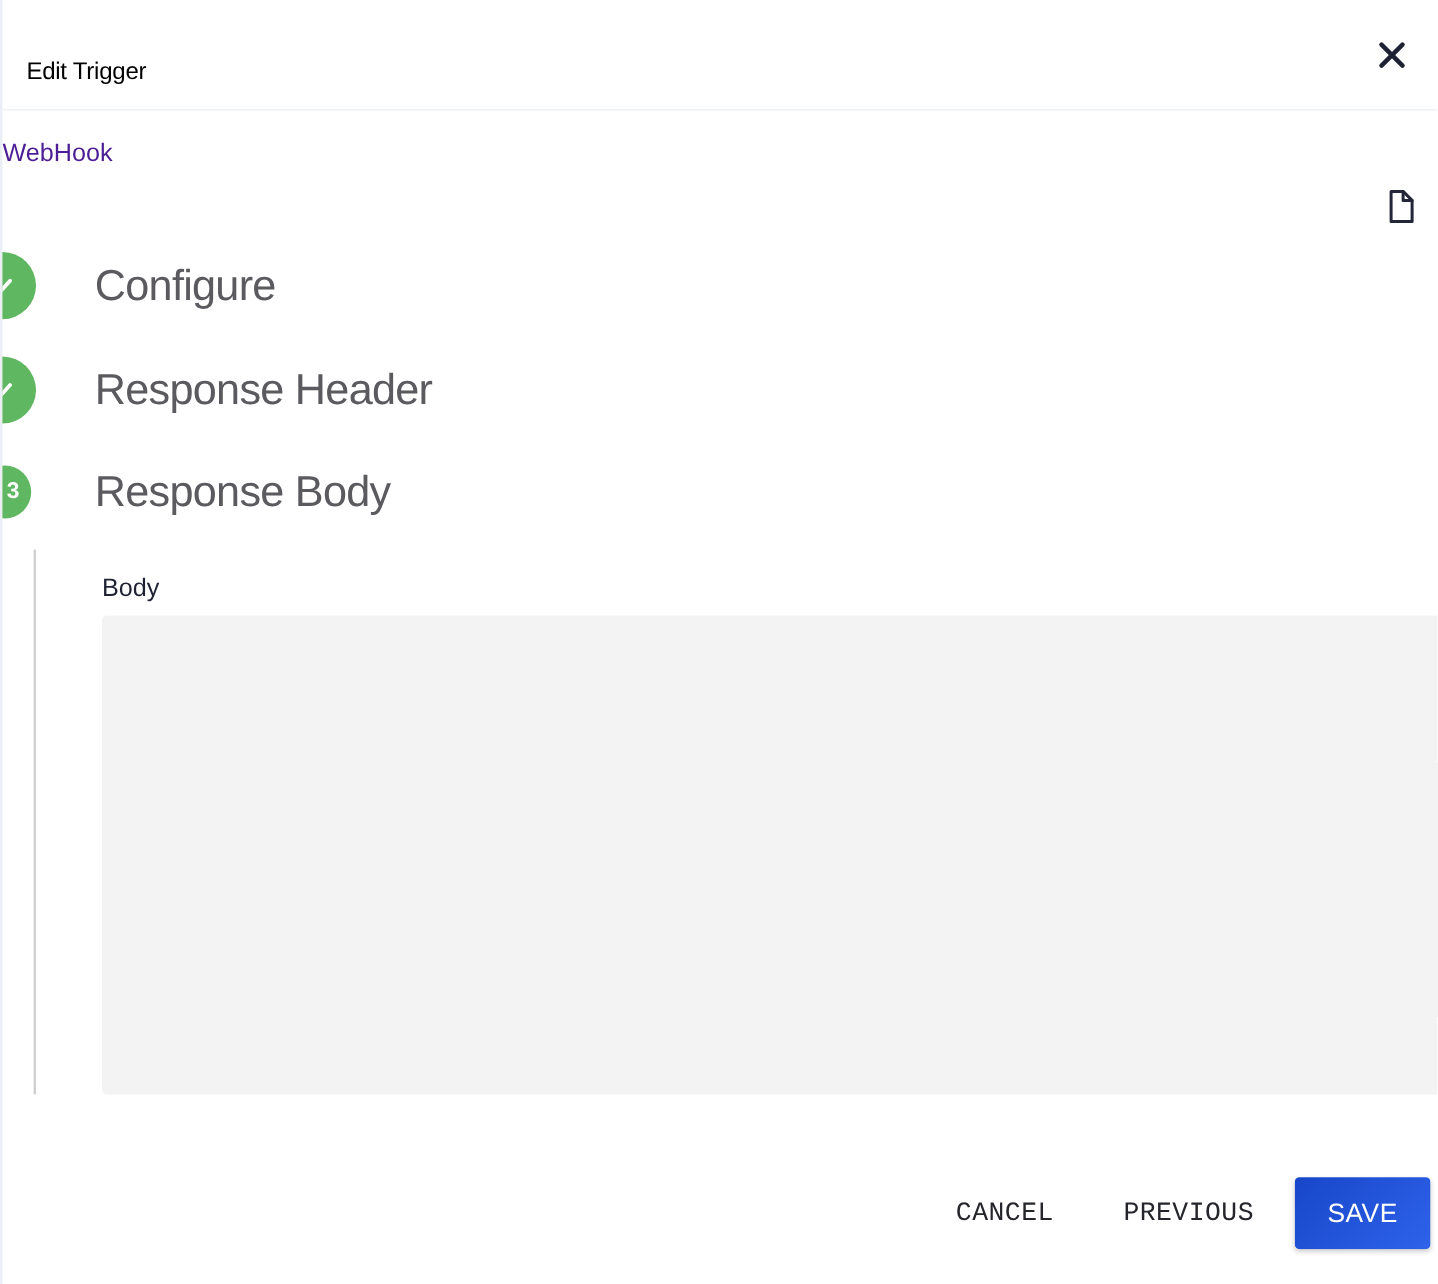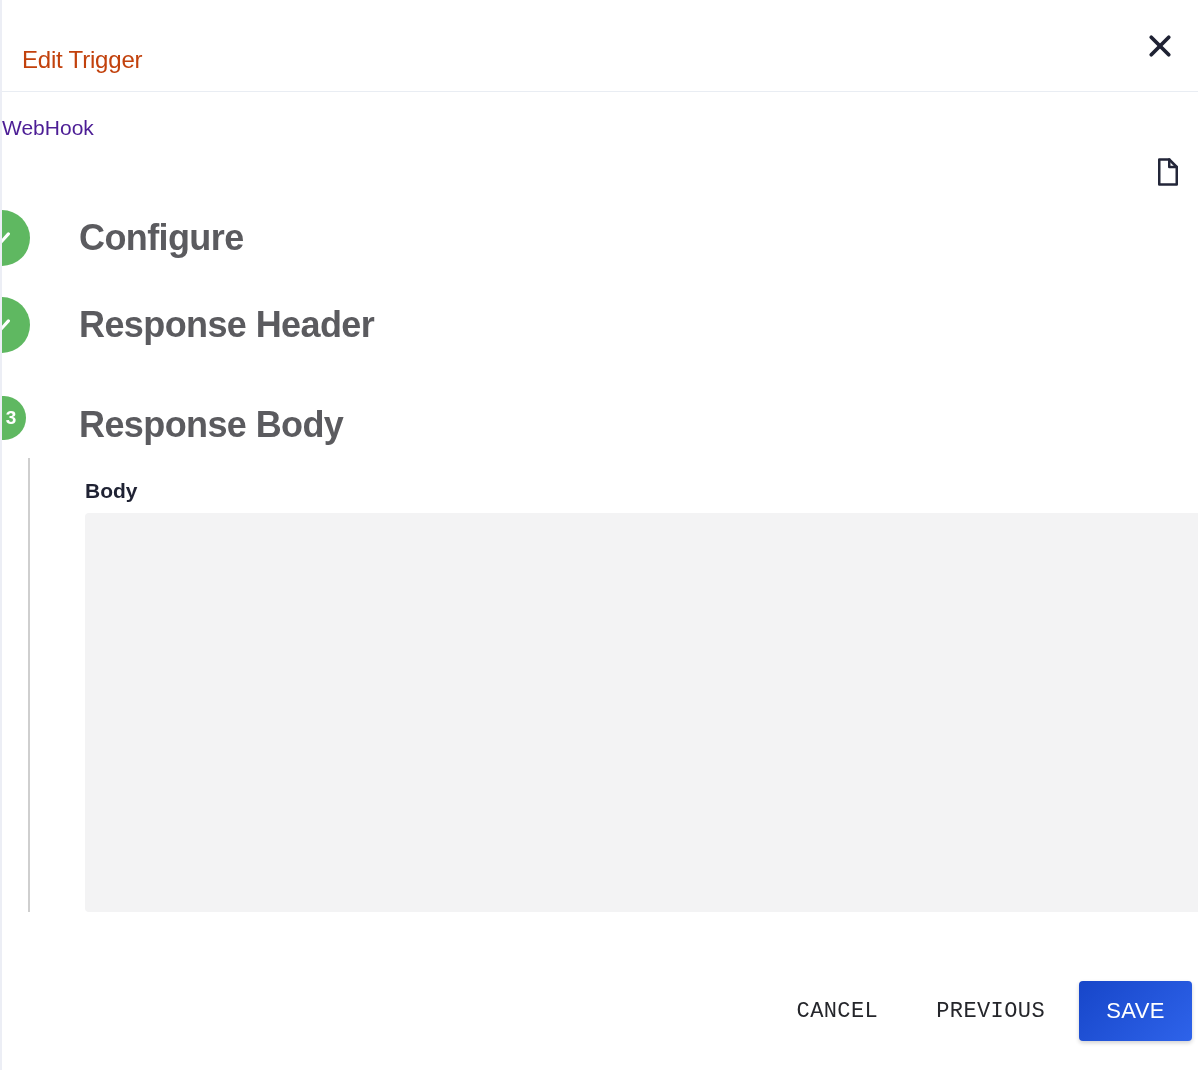--- a/index.html
+++ b/index.html
@@ -35,9 +35,9 @@
     position: absolute;
     left: 20px;
     top: 42px;
-    font-size: 24px;
+    font-size: 20px;
     line-height: 36px;
-    color: #c2410c;
+    color: #000000;
     font-weight: 400;
     letter-spacing: -0.2px;
   }

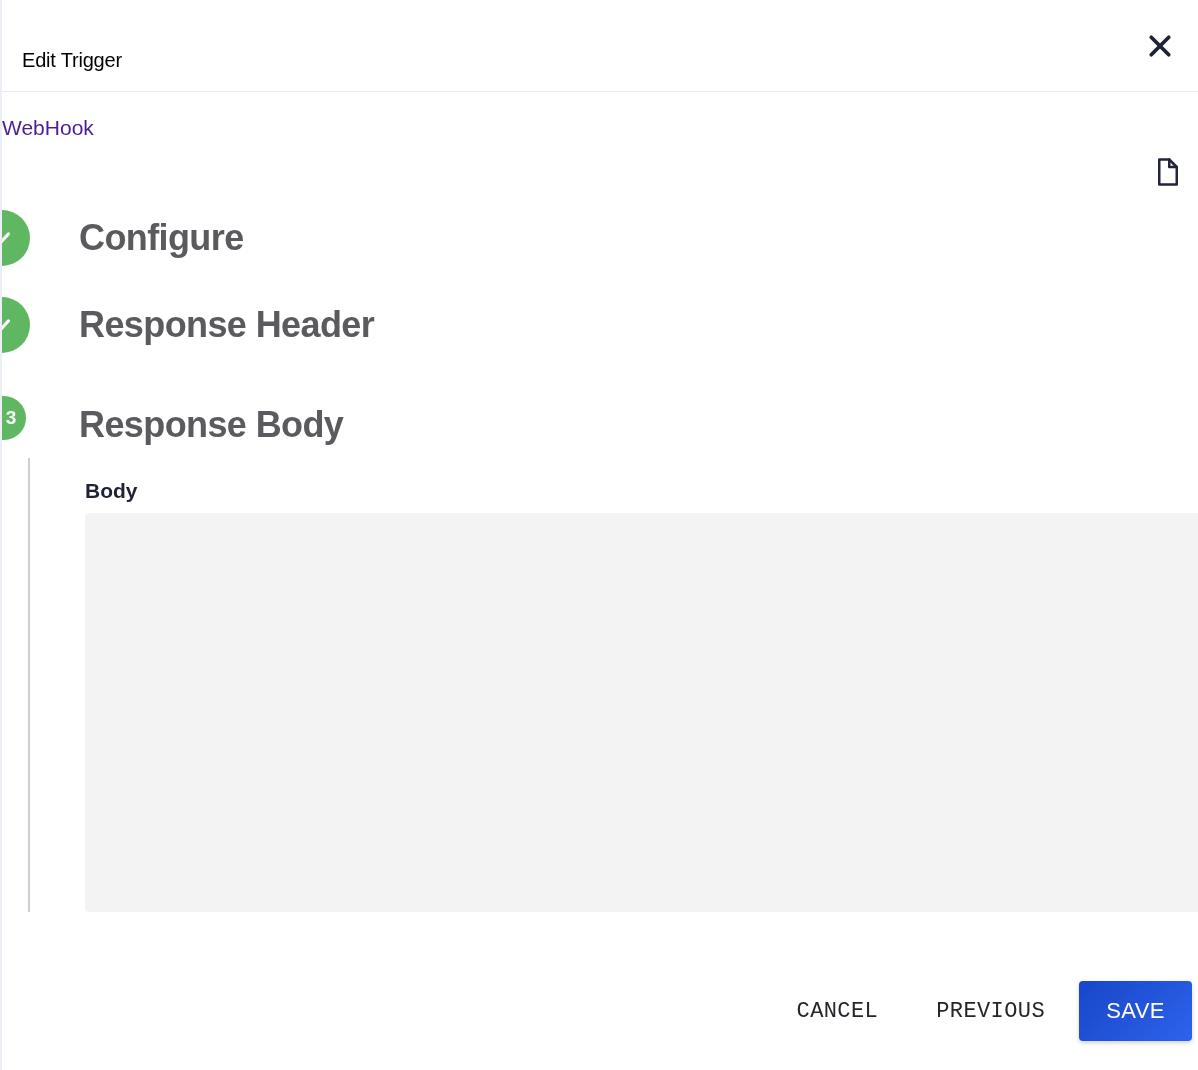--- a/index.html
+++ b/index.html
@@ -129,7 +129,7 @@
   .step-label {
     font-size: 36px;
     line-height: 44px;
-    font-weight: 700;
+    font-weight: 400;
     color: #5b5b5f;
     letter-spacing: -0.6px;
     white-space: nowrap;

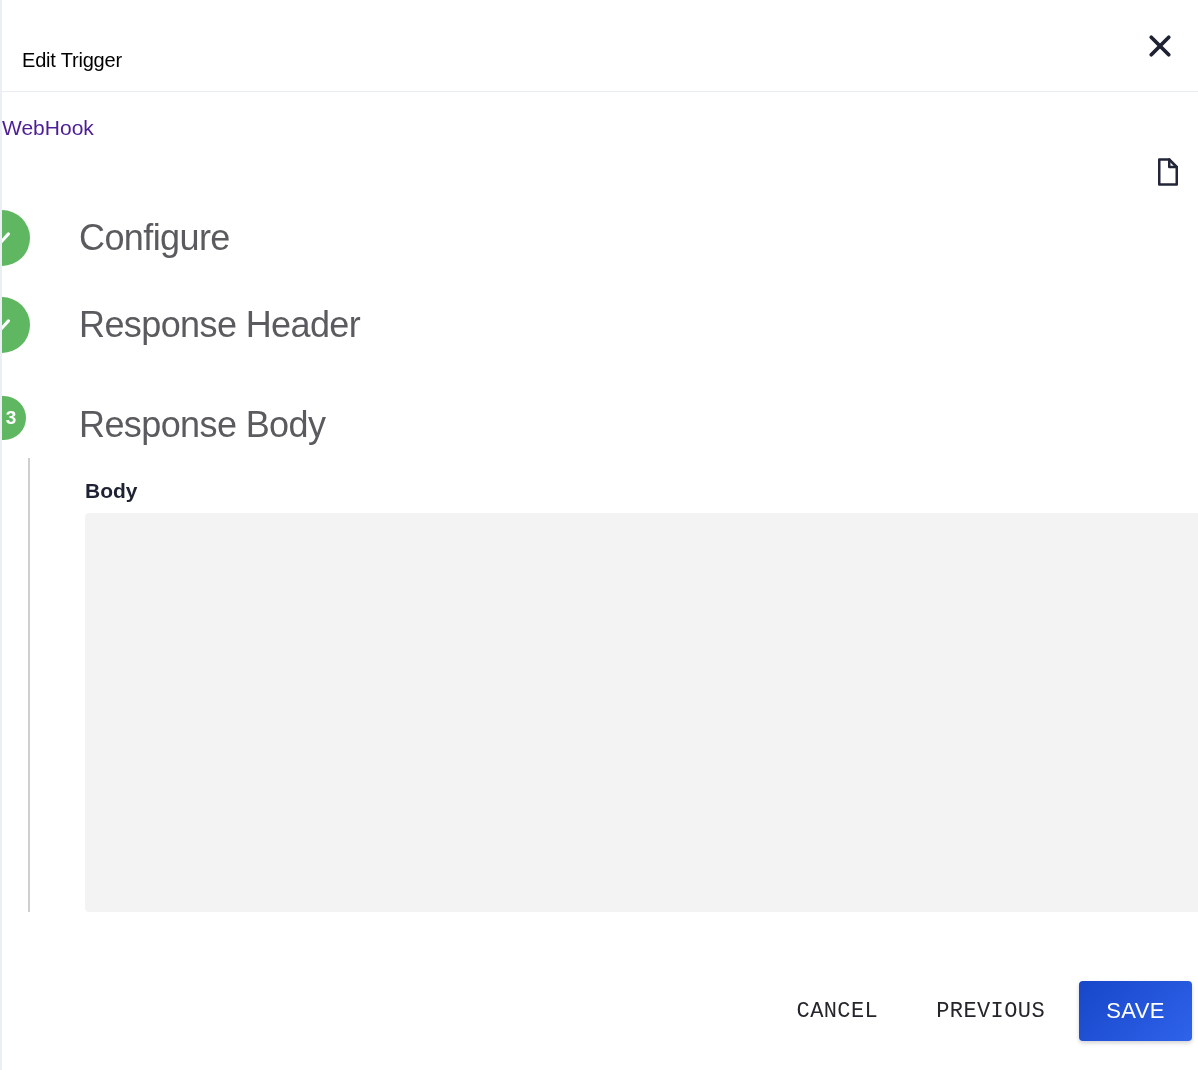--- a/index.html
+++ b/index.html
@@ -142,7 +142,7 @@
   .step-2 .step-label { margin-left: 49px; }
 
   .step-3 { top: 188px; }
-  .step-3 .step-label { margin-left: 53px; margin-top: 15px; }
+  .step-3 .step-label { margin-left: 53px; }
 
   
   #step-connector {

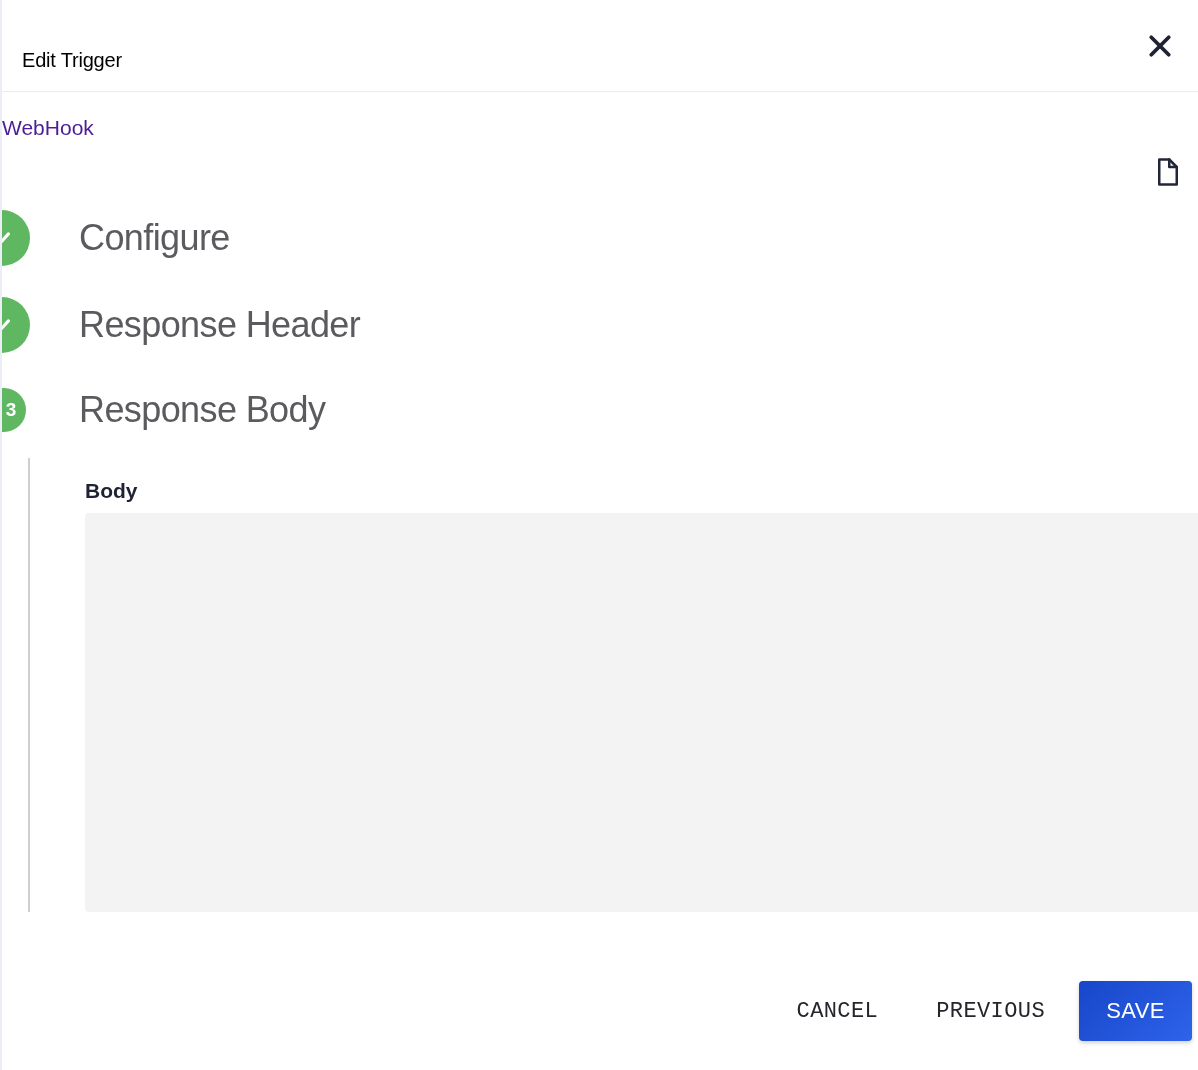--- a/index.html
+++ b/index.html
@@ -166,7 +166,6 @@
     font-size: 21px;
     line-height: 30px;
     color: #1f2233;
-    font-weight: bold;
   }
 
   #body-textarea {

